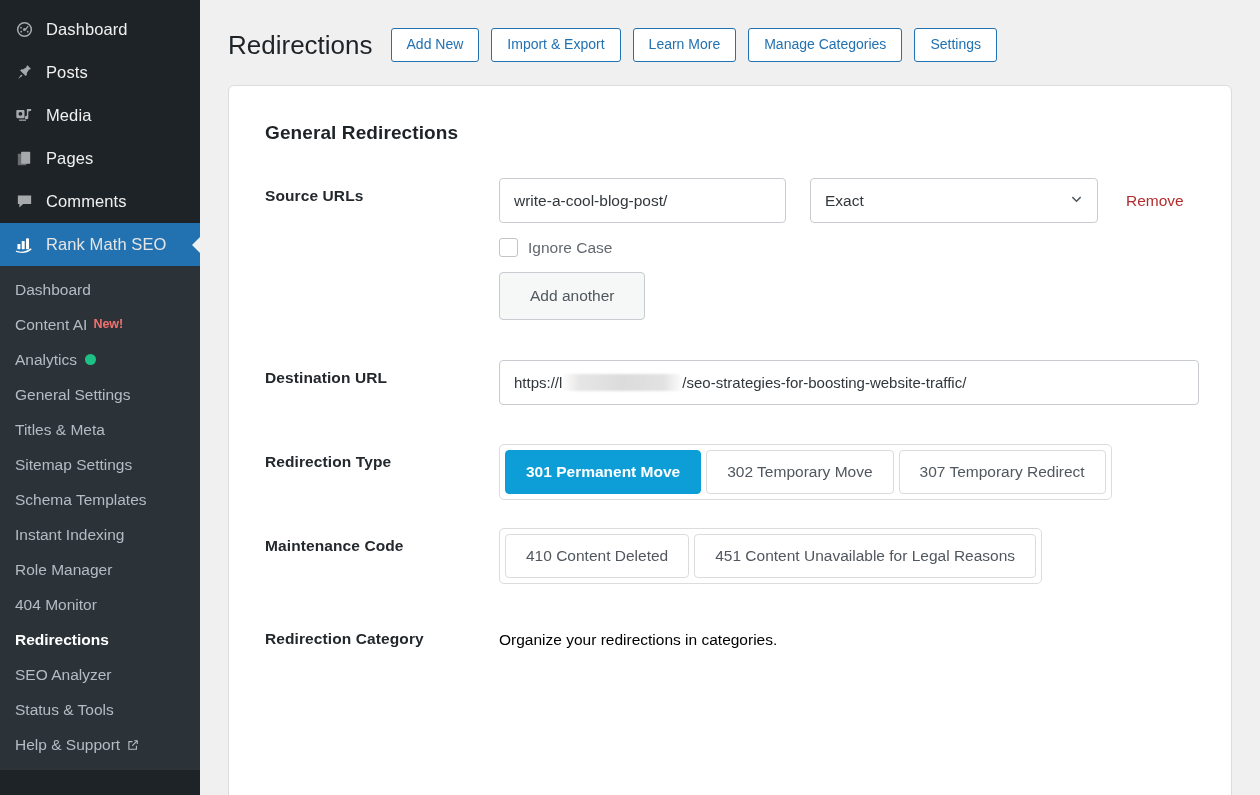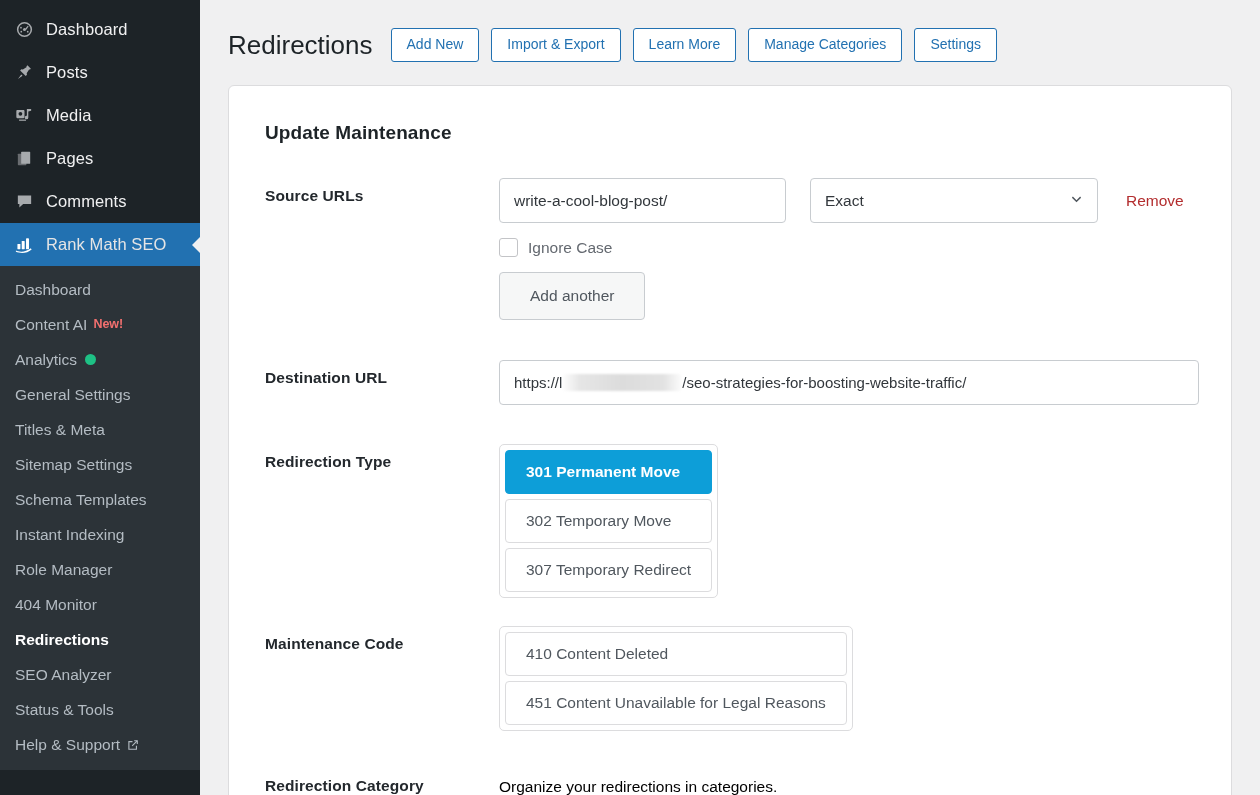--- a/index.html
+++ b/index.html
@@ -424,7 +424,7 @@
     </div>
 
     <div class="card">
-      <div class="card-title">Update Maintenance</div>
+      <div class="card-title">General Redirections</div>
 
       <div class="form-row">
         <div class="f-label">Source URLs</div>

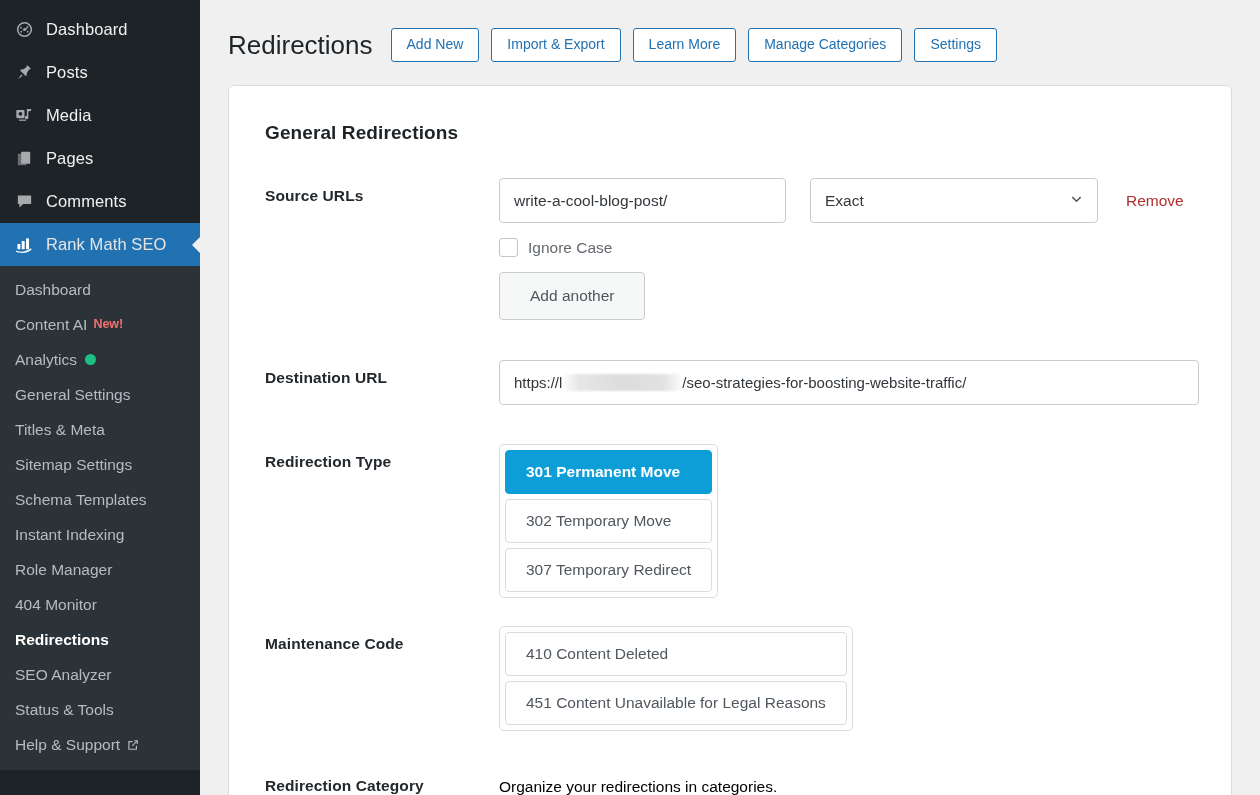--- a/index.html
+++ b/index.html
@@ -234,7 +234,6 @@
     padding: 5px;
     gap: 5px;
     background: #fff;
-    flex-direction: column;
   }
   .seg-btn {
     height: 44px;

